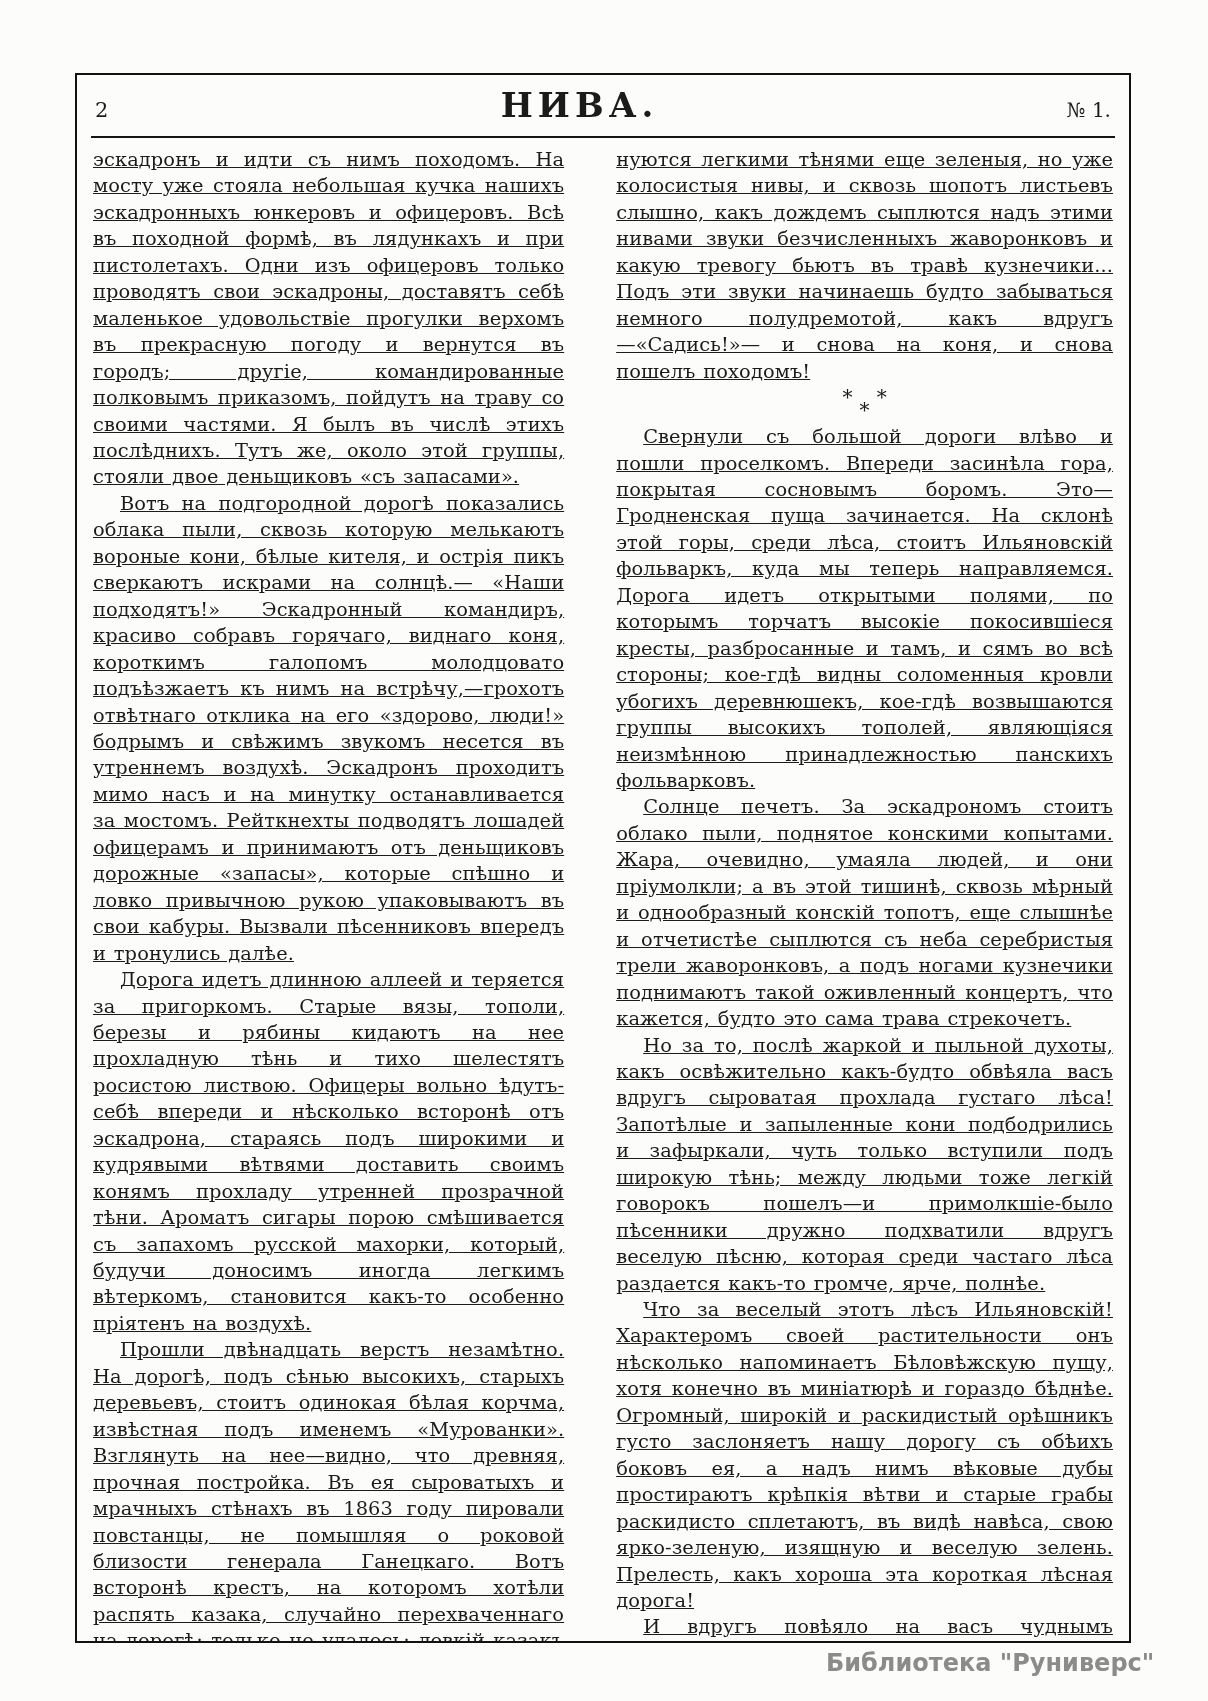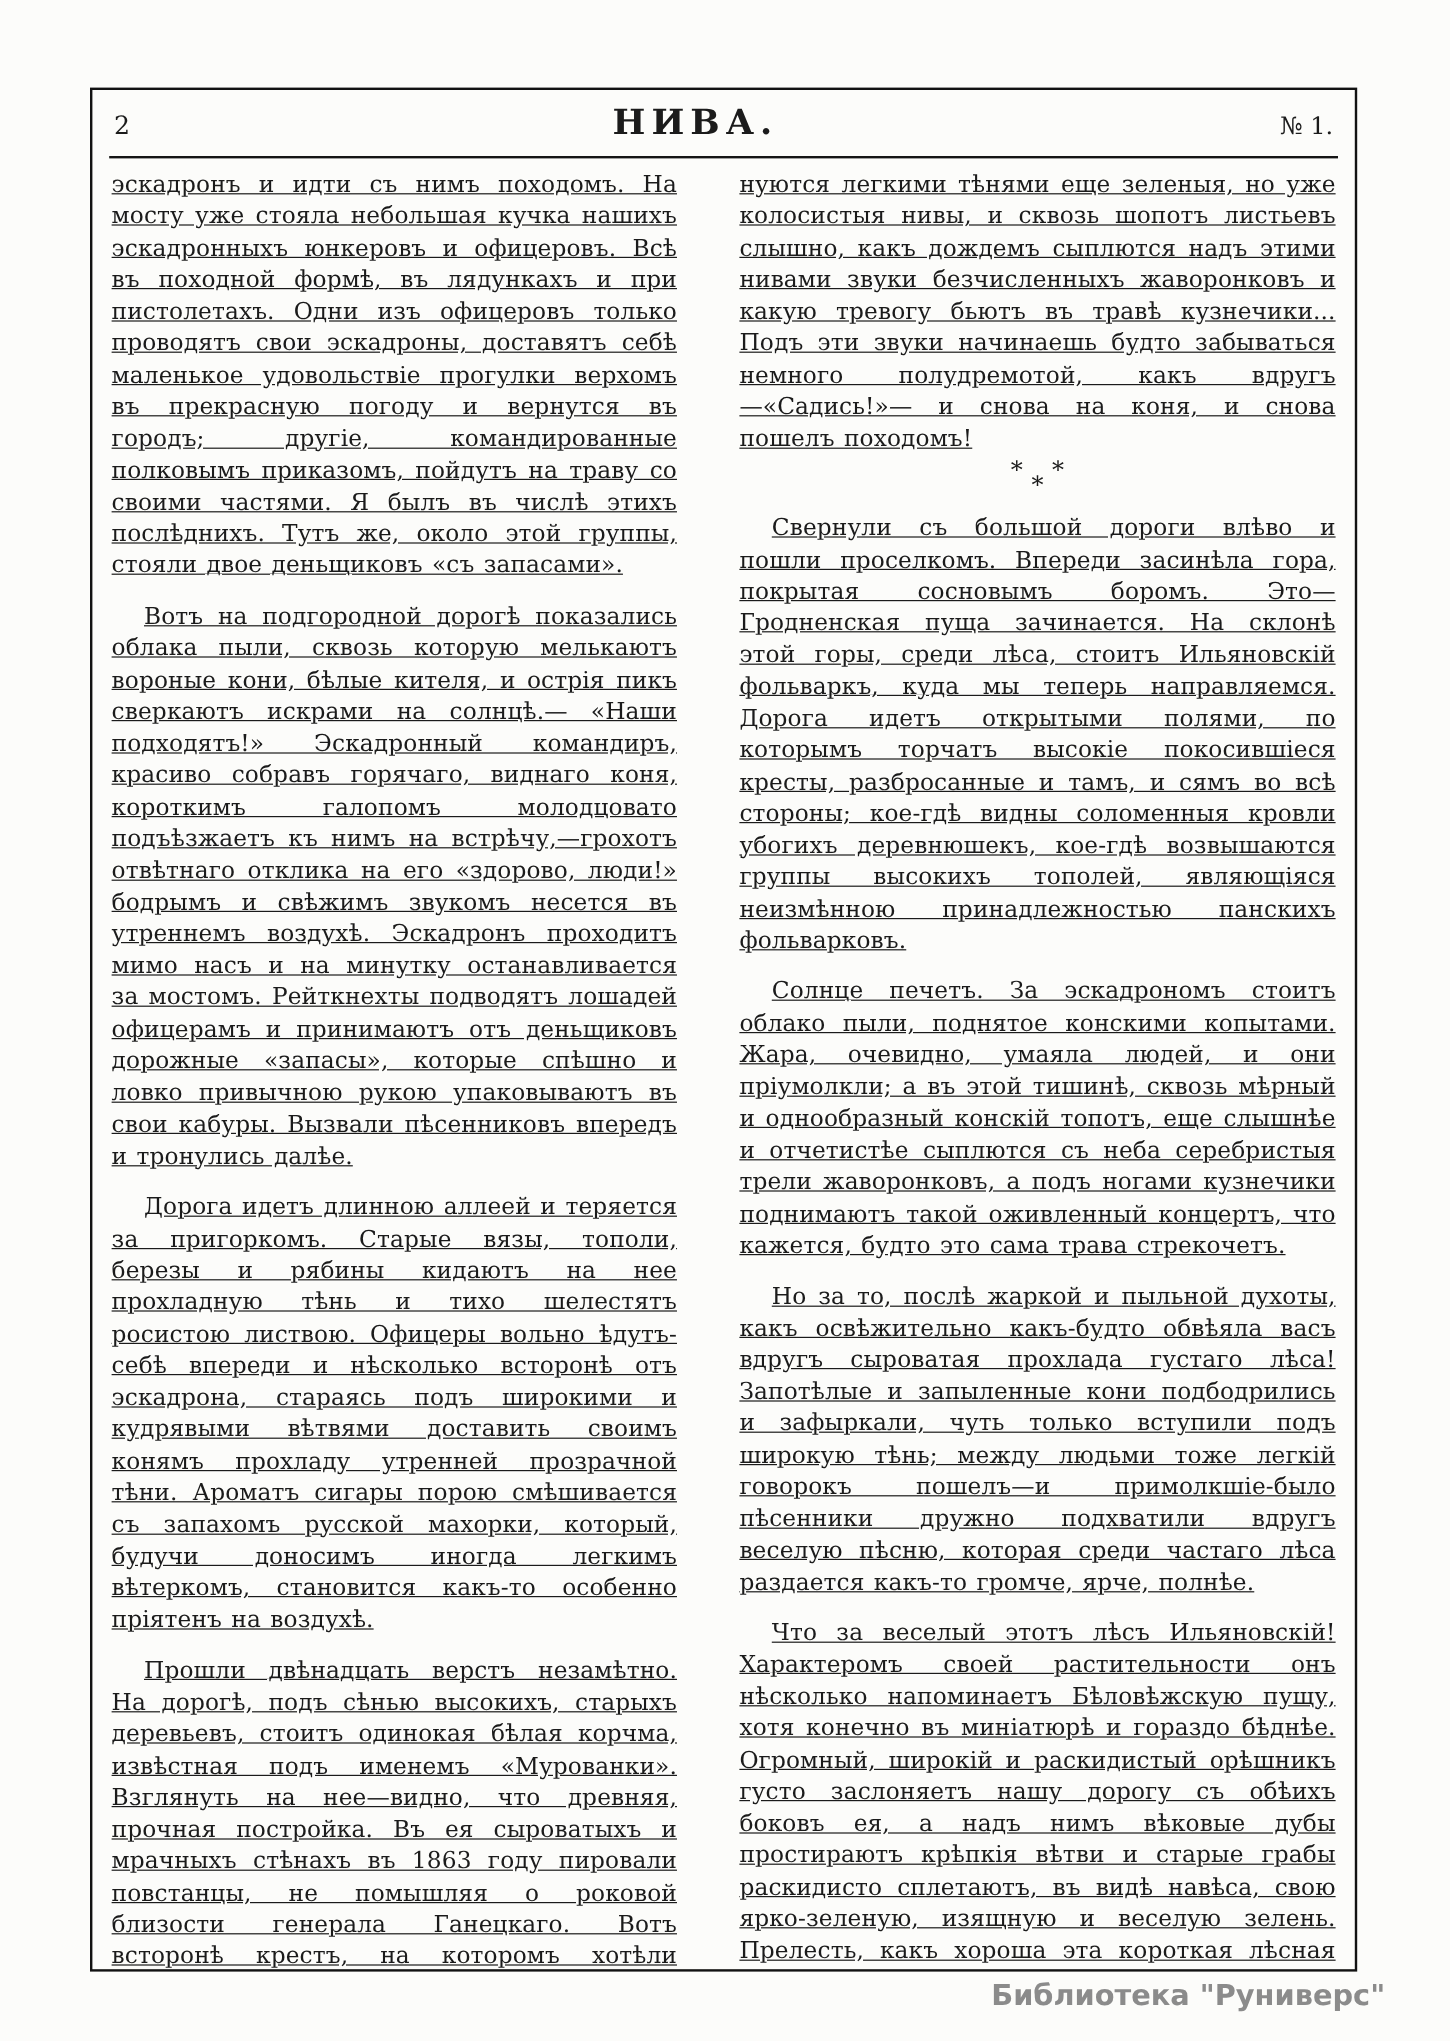--- a/index.html
+++ b/index.html
@@ -27,7 +27,7 @@
   }
   .page-num{font-size:21px;}
   .journal-title{
-    font-size:29px;font-weight:bold;letter-spacing:5px;
+    font-size:34px;font-weight:bold;letter-spacing:5px;
     transform:translateX(-8px);
   }
   .issue-num{font-size:20px;}

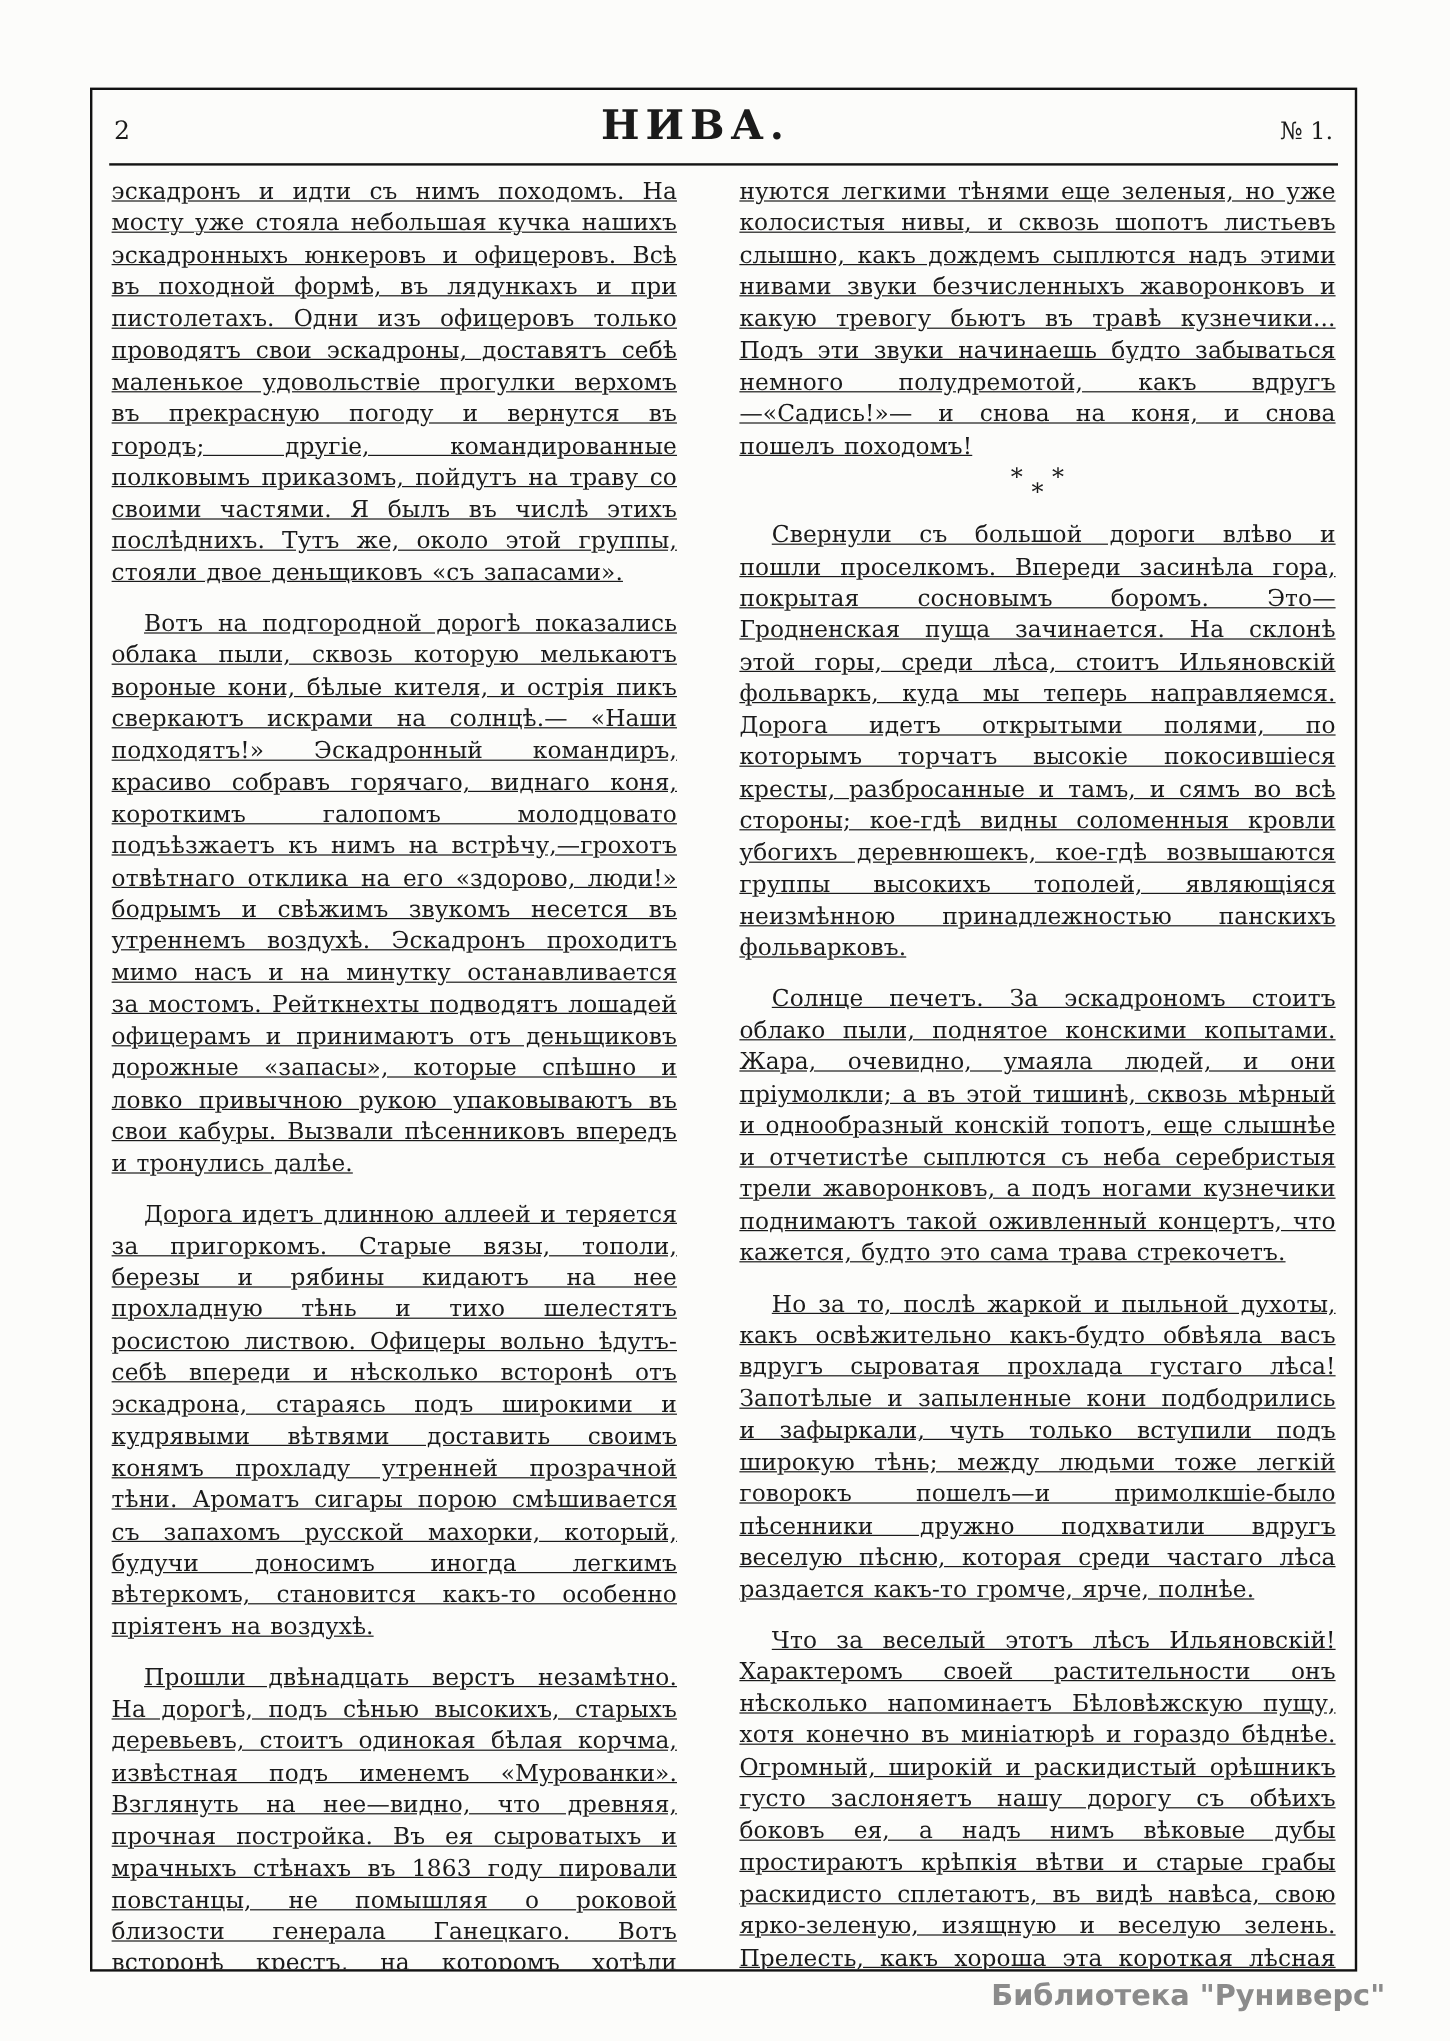--- a/index.html
+++ b/index.html
@@ -54,7 +54,7 @@
     word-spacing:1.5px;
     text-decoration:underline;
   }
-  .para.ind{text-indent:27px;margin-top:16px;}
+  .para.ind{text-indent:27px;}
   .asterism{
     text-align:center;
     font-size:20px;

